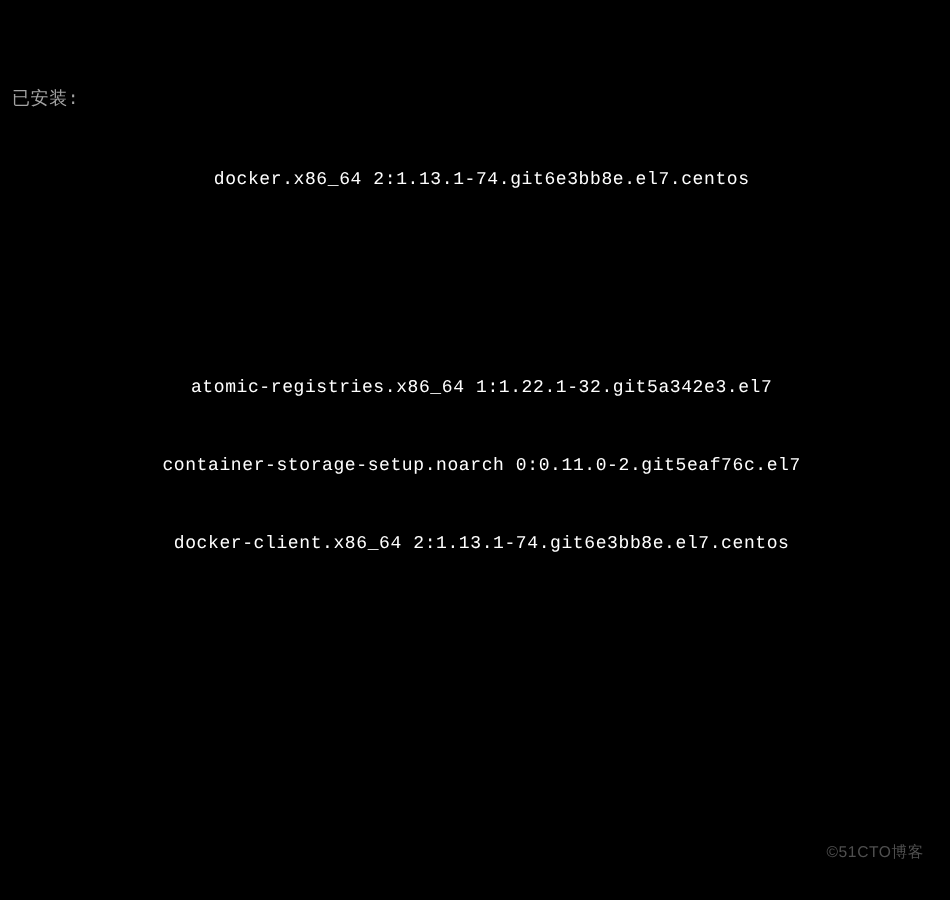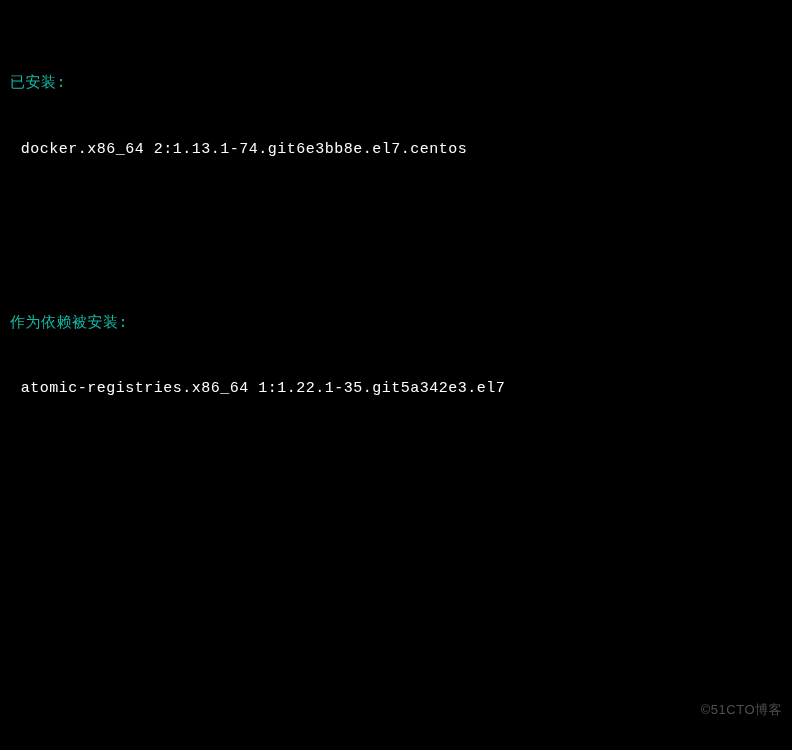--- a/index.html
+++ b/index.html
@@ -24,7 +24,7 @@
       white-space: pre;
     }
     .section-header {
-      color: #14b8a6;
+      color: #a3a3a3;
     }
     .pkg-line {
       color: #ffffff;

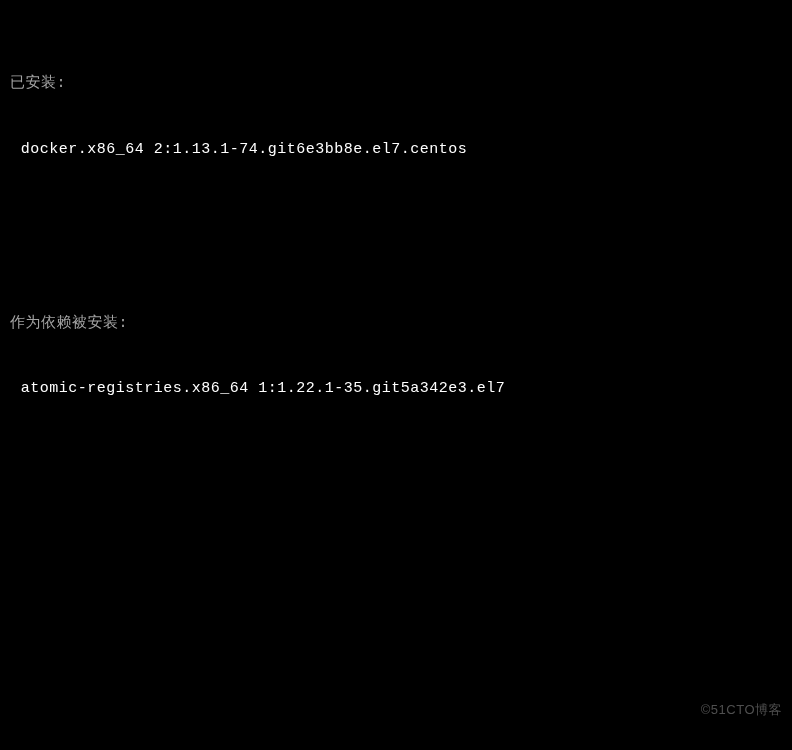--- a/index.html
+++ b/index.html
@@ -29,6 +29,7 @@
     .pkg-line {
       color: #ffffff;
       padding-left: 1.2ch;
+      text-align: center;
     }
     .blank-line {
       height: 1.45em;

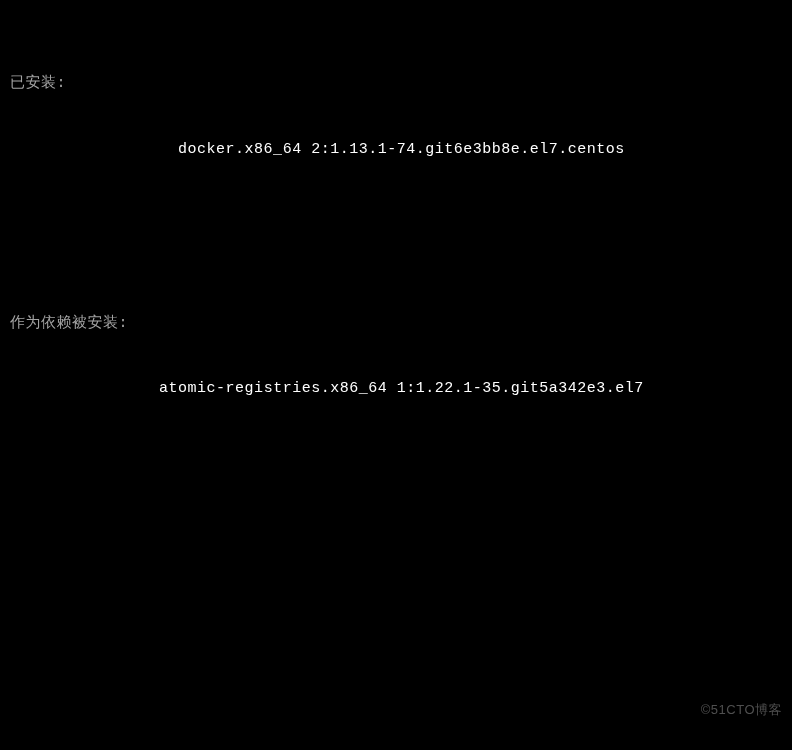--- a/index.html
+++ b/index.html
@@ -54,7 +54,6 @@
 
   <div class="blank-line"></div>
 
-  <div class="section-header">作为依赖被安装:</div>
   <div class="pkg-line">atomic-registries.x86_64 1:1.22.1-35.git5a342e3.el7</div>
   
   

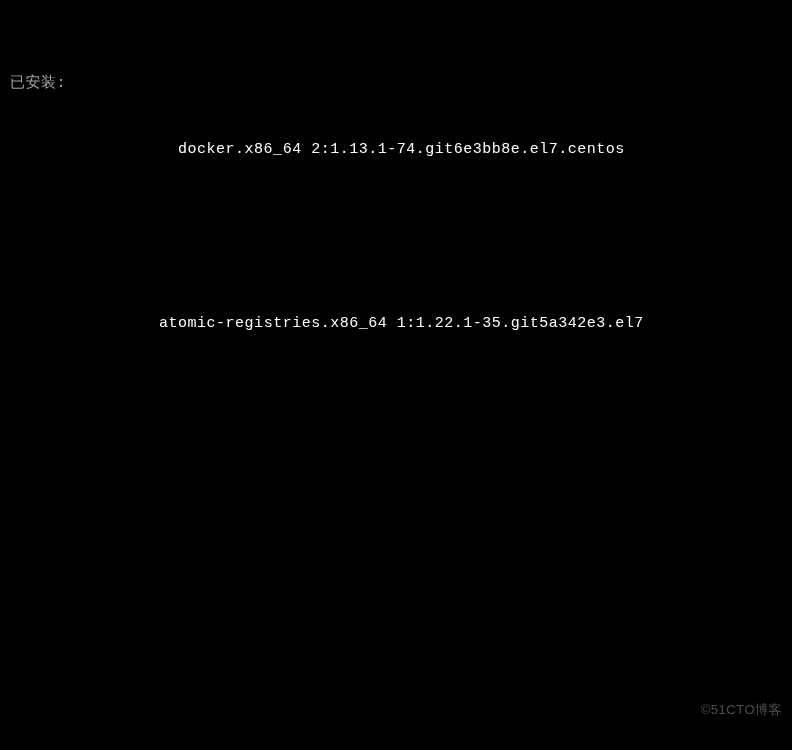--- a/index.html
+++ b/index.html
@@ -54,7 +54,7 @@
 
   <div class="blank-line"></div>
 
-  <div class="pkg-line">atomic-registries.x86_64 1:1.22.1-35.git5a342e3.el7</div>
+  <div class="pkg-line">atomic-registries.x86_64 1:1.22.1-32.git5a342e3.el7</div>
   
   
   

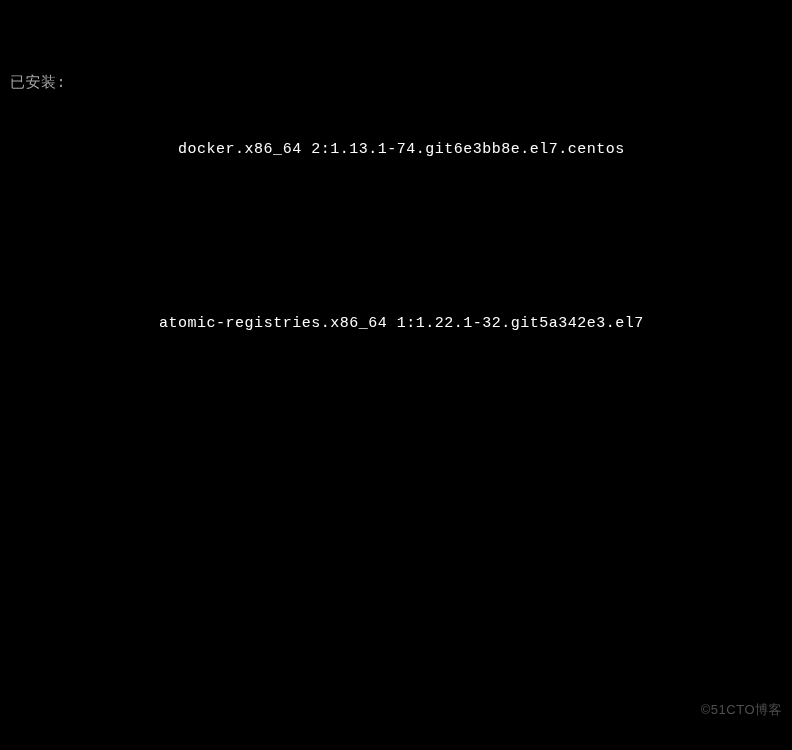--- a/index.html
+++ b/index.html
@@ -55,6 +55,7 @@
   <div class="blank-line"></div>
 
   <div class="pkg-line">atomic-registries.x86_64 1:1.22.1-32.git5a342e3.el7</div>
+  <div class="pkg-line">container-storage-setup.noarch 0:0.11.0-2.git5eaf76c.el7</div>
   
   
   

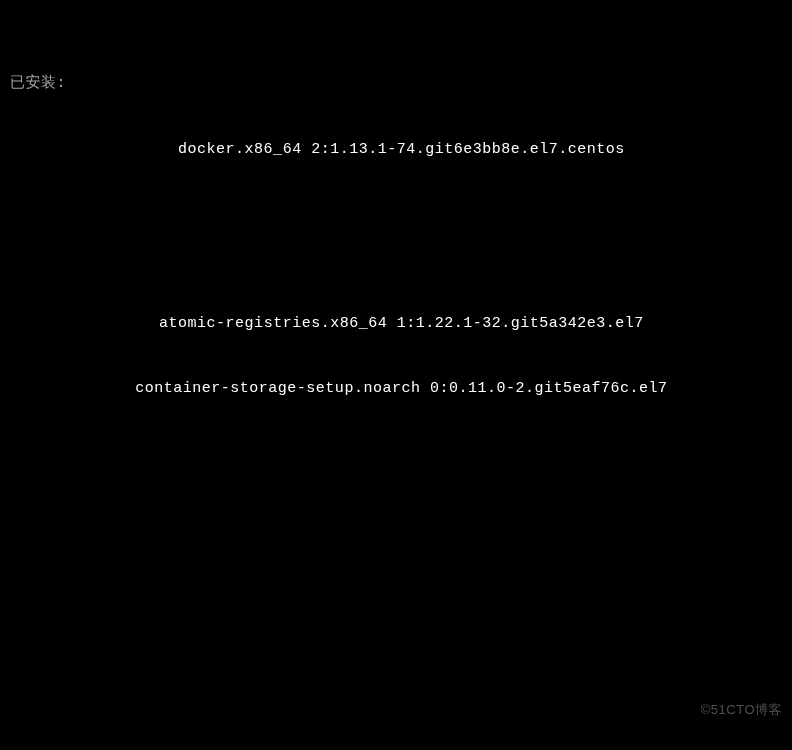--- a/index.html
+++ b/index.html
@@ -56,6 +56,7 @@
 
   <div class="pkg-line">atomic-registries.x86_64 1:1.22.1-32.git5a342e3.el7</div>
   <div class="pkg-line">container-storage-setup.noarch 0:0.11.0-2.git5eaf76c.el7</div>
+  <div class="pkg-line">docker-client.x86_64 2:1.13.1-74.git6e3bb8e.el7.centos</div>
   
   
   

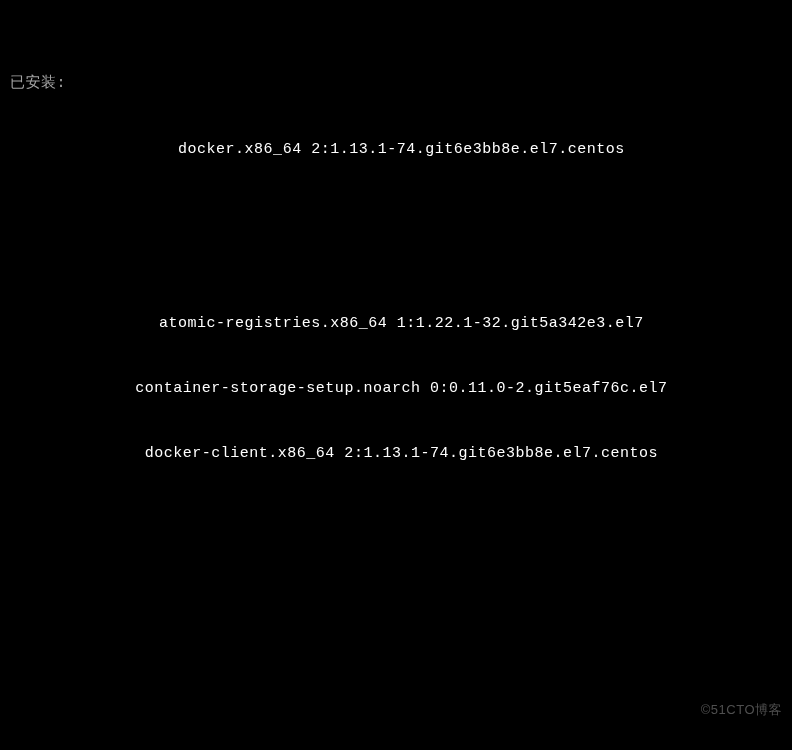--- a/index.html
+++ b/index.html
@@ -36,7 +36,7 @@
     }
     .watermark {
       position: absolute;
-      right: 10px;
+      right: 22px;
       bottom: 30px;
       color: #6a6a6a;
       font-family: sans-serif;

